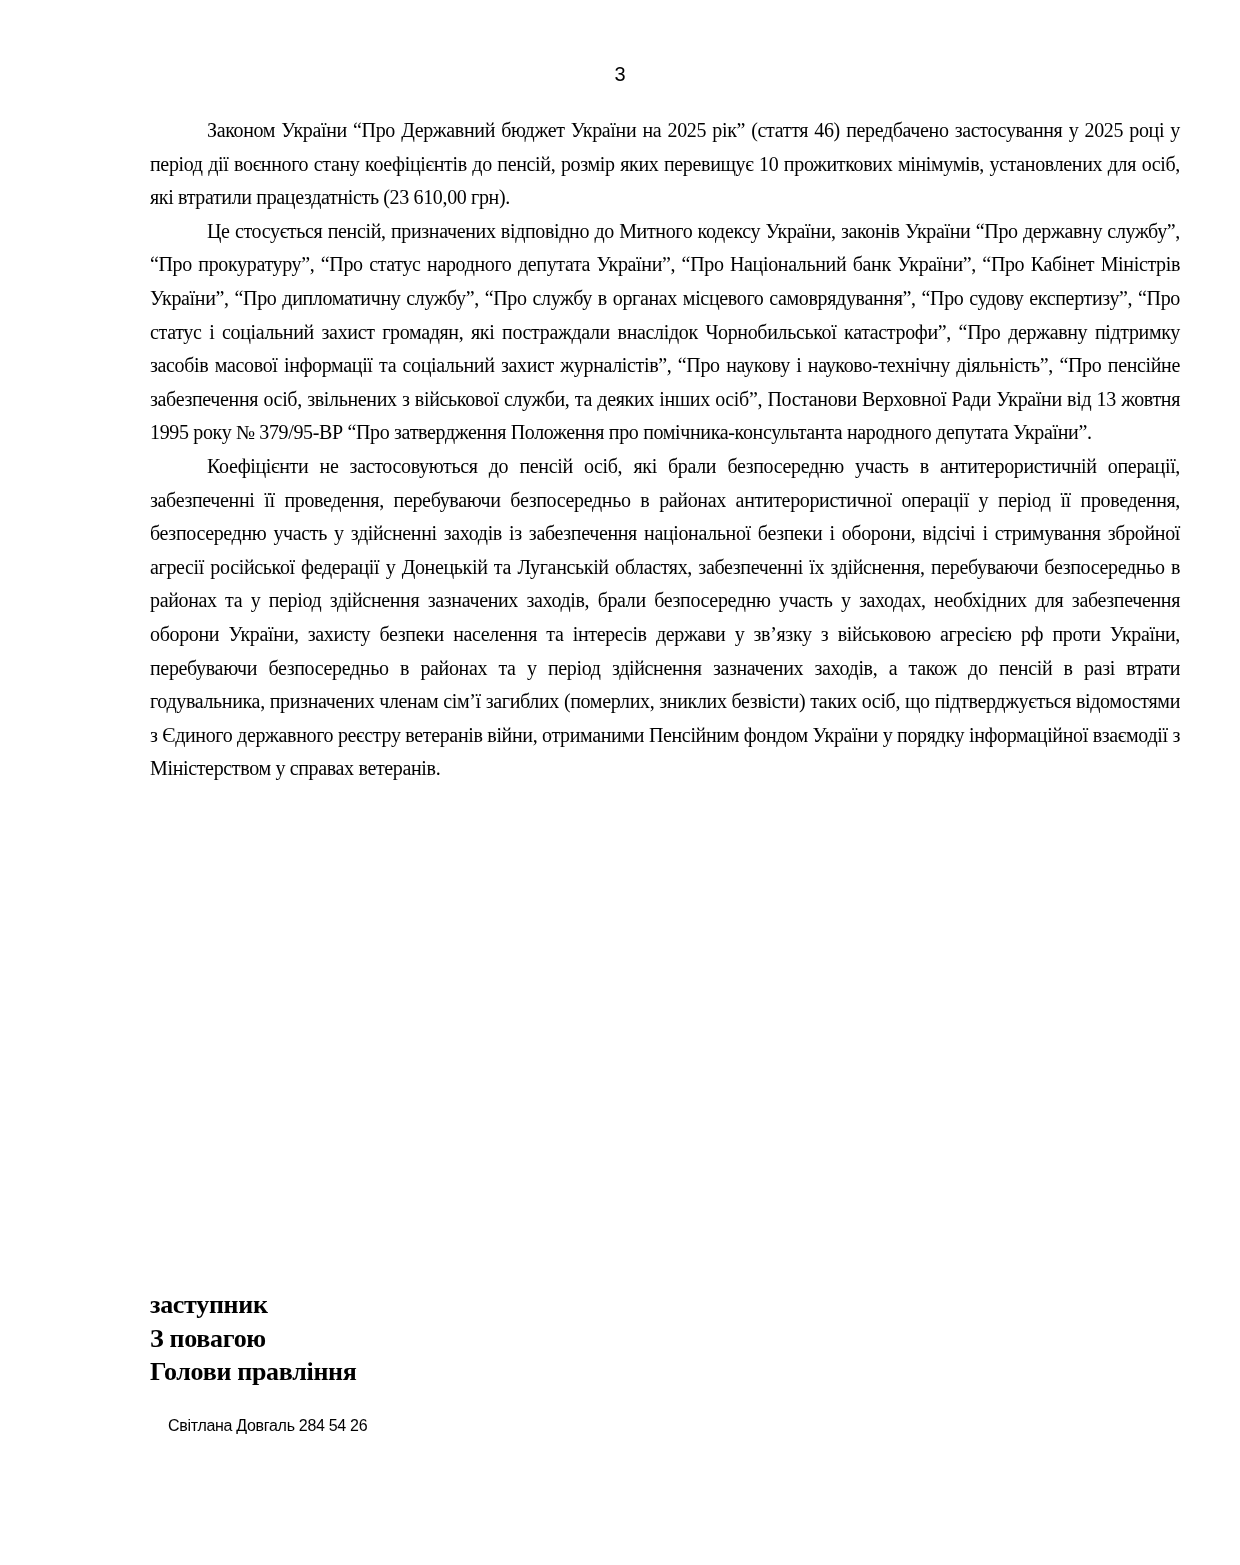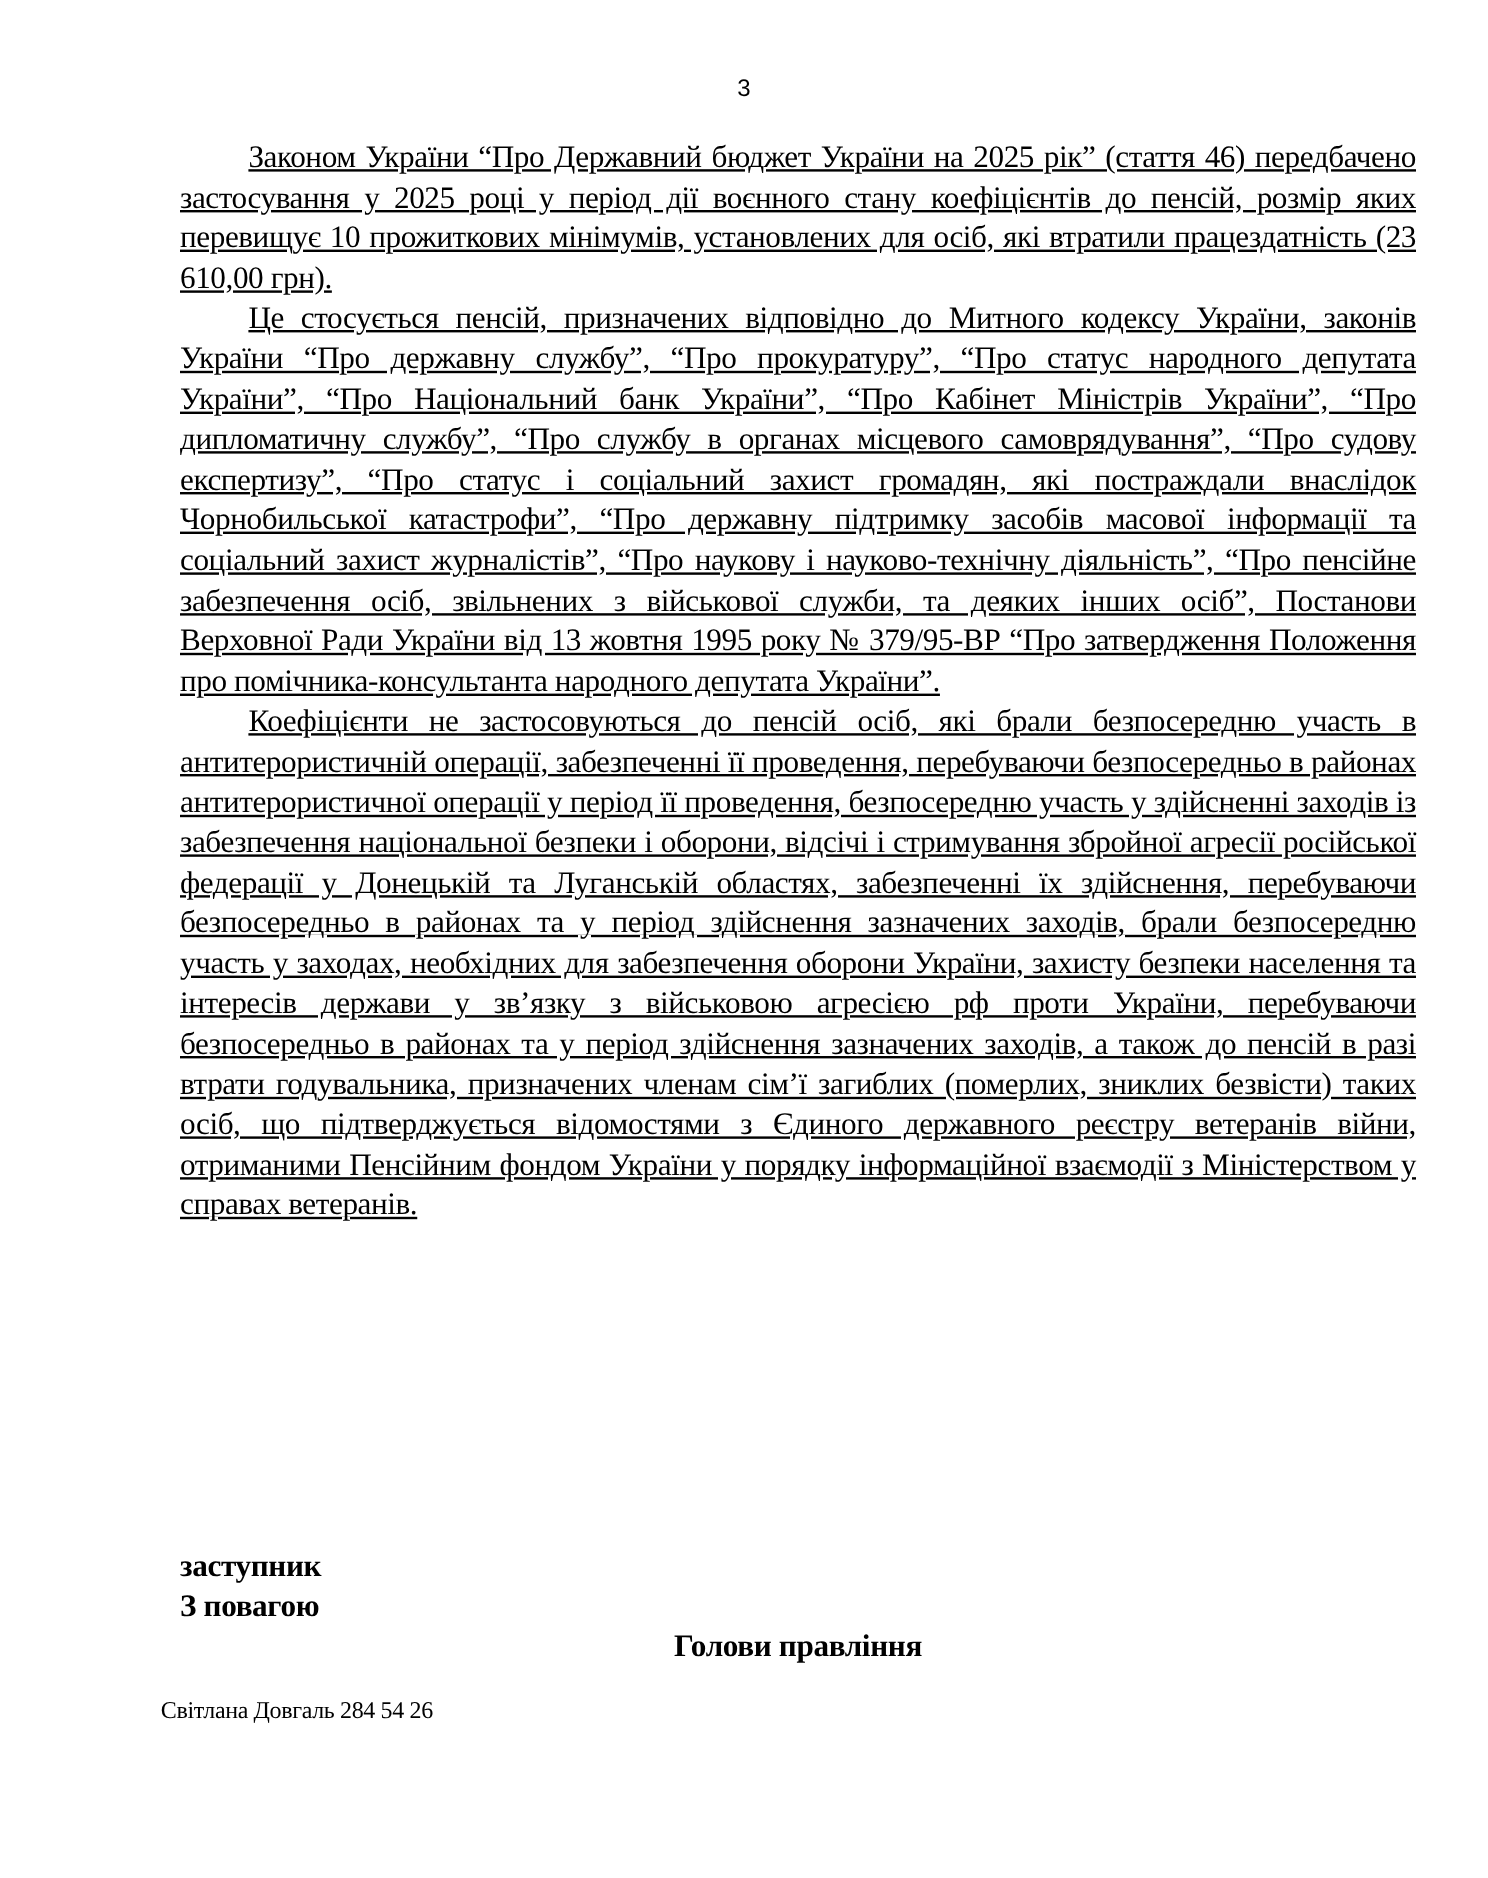--- a/index.html
+++ b/index.html
@@ -10,8 +10,8 @@
   }
   .body-text {
     position: absolute; top: 114px; left: 150px; width: 1030px;
-    font-family: "Liberation Serif", serif; font-size: 26px; line-height: 33.6px;
-    text-align: justify; letter-spacing: -0.35px; word-spacing: 0px; text-decoration: underline;
+    font-family: "Liberation Serif", serif; font-size: 20px; line-height: 33.6px;
+    text-align: justify; letter-spacing: -0.35px; word-spacing: 0px;
   }
   .body-text p { margin: 0; text-indent: 57px; }
   .signature {

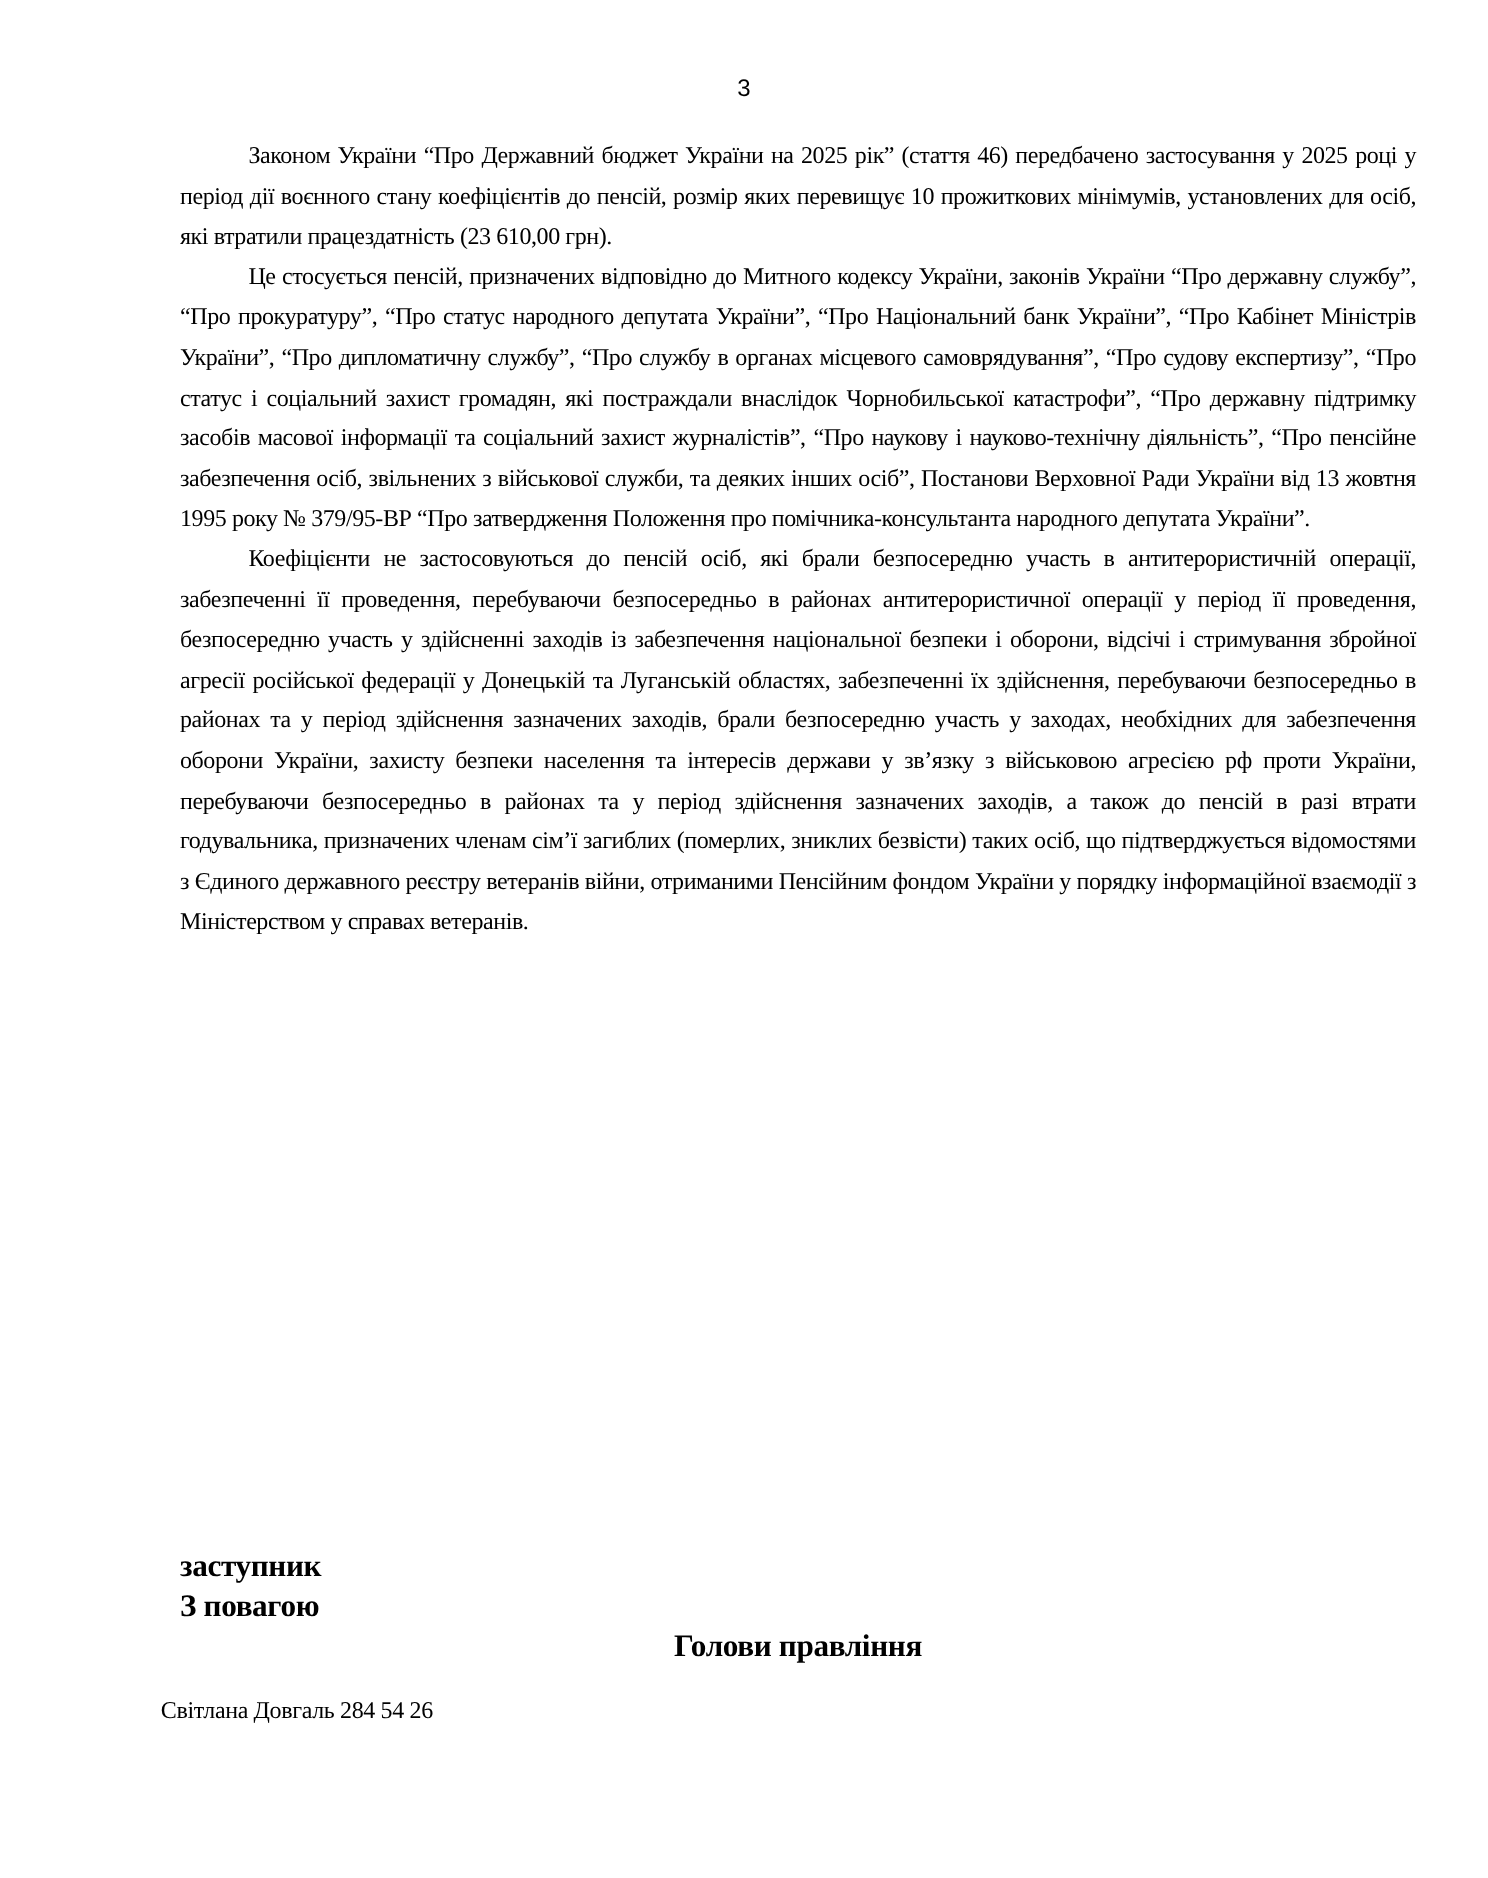--- a/index.html
+++ b/index.html
@@ -19,7 +19,7 @@
     font-family: "Liberation Serif", serif; font-weight: bold; font-size: 26px; line-height: 33.6px;
     letter-spacing: -0.3px;
   }
-  .signature .row { display: flex; justify-content: center; }
+  .signature .row { display: flex; justify-content: space-between; }
   .contact {
     position: absolute; top: 1415px; left: 134px;
     font-family: Liberation Serif, serif; font-size: 20px; line-height: 22px; letter-spacing: -0.3px;

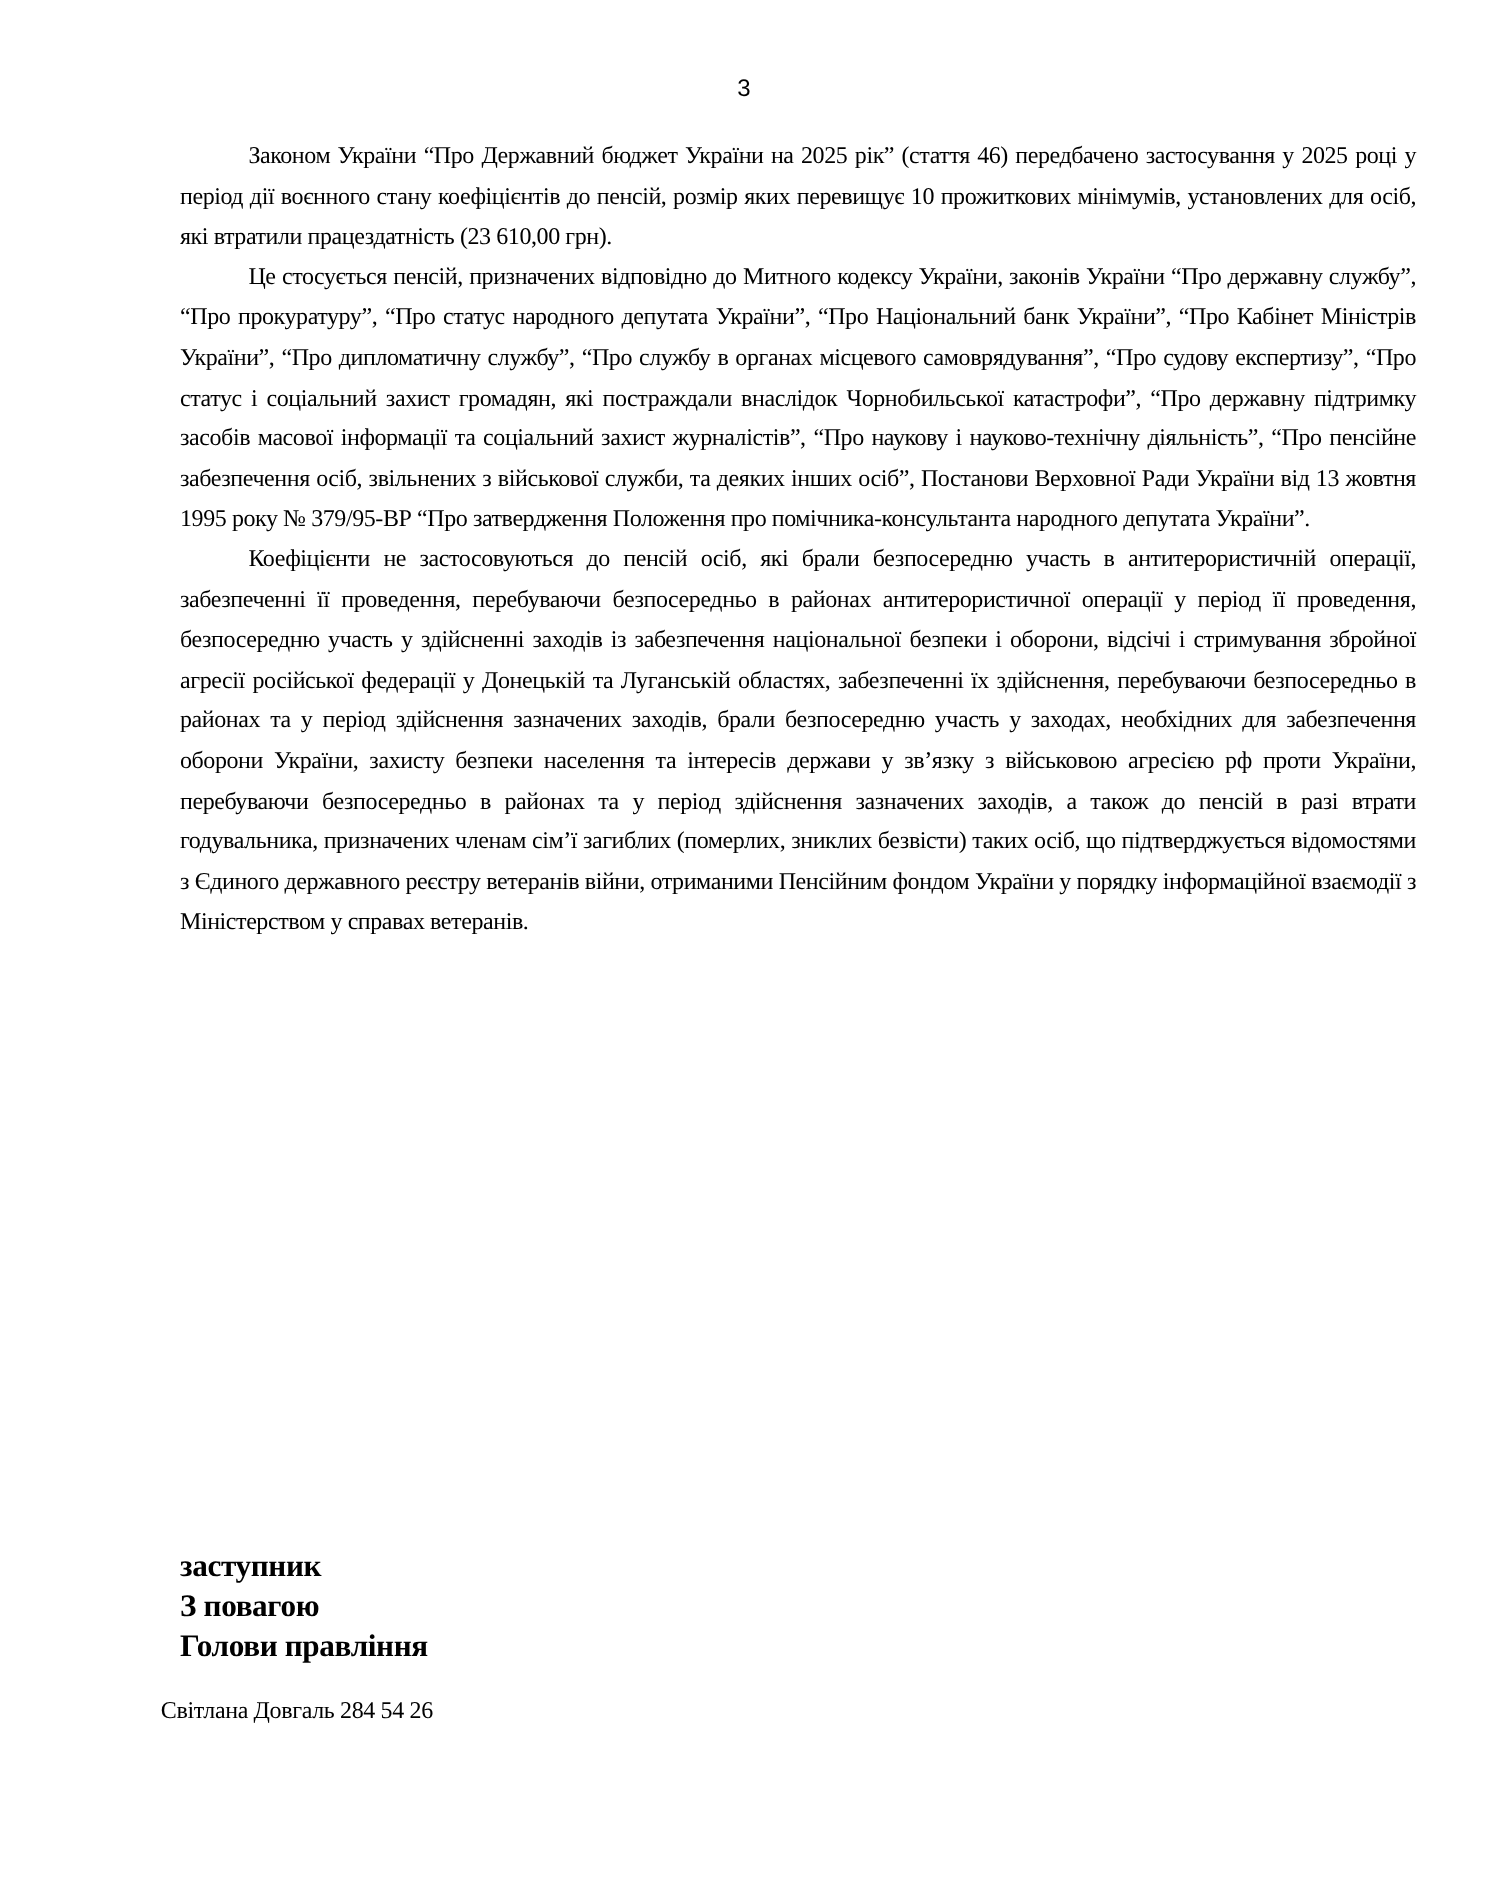--- a/index.html
+++ b/index.html
@@ -21,8 +21,8 @@
   }
   .signature .row { display: flex; justify-content: space-between; }
   .contact {
-    position: absolute; top: 1415px; left: 134px;
-    font-family: Liberation Serif, serif; font-size: 20px; line-height: 22px; letter-spacing: -0.3px;
+    position: absolute; top: 1415px; left: 168px;
+    font-family: Liberation Sans, sans-serif; font-size: 16px; line-height: 22px; letter-spacing: -0.3px;
   }
 </style>
 </head>

